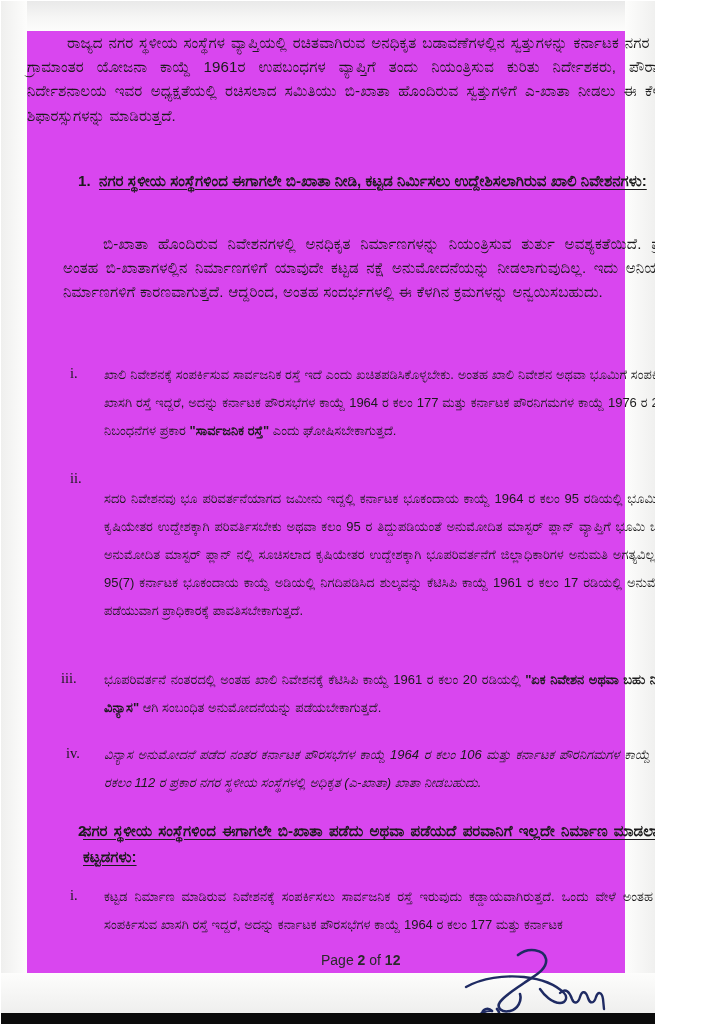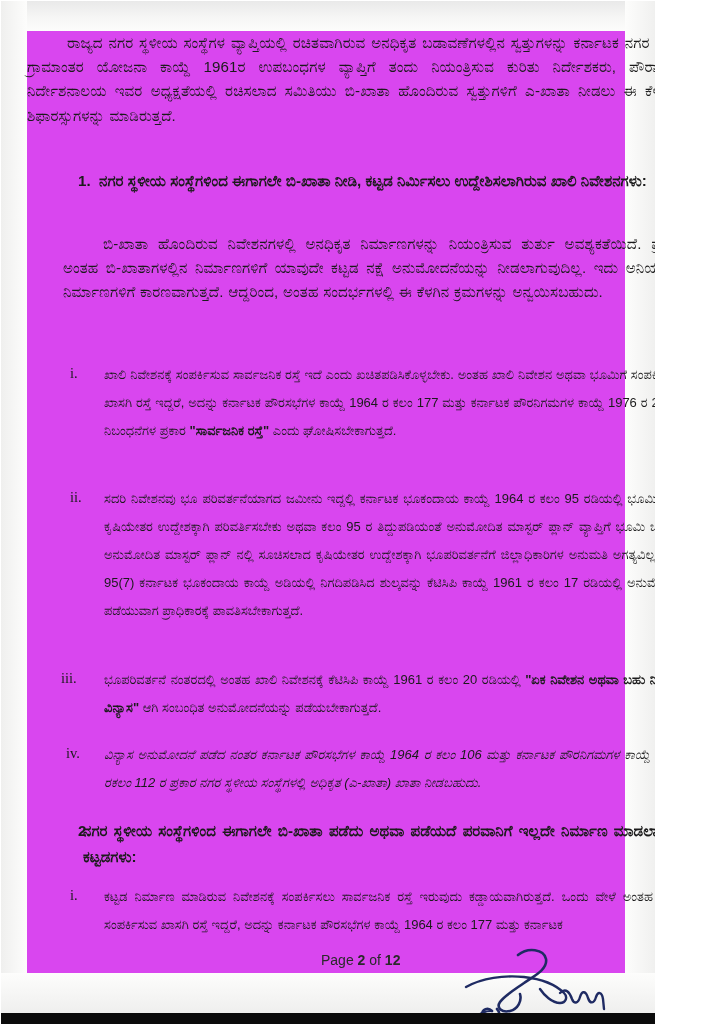--- a/index.html
+++ b/index.html
@@ -84,6 +84,7 @@
     text-align: justify;
   }
   .heading .htext {
+    text-decoration: underline;
     text-underline-offset: 2.5px;
     text-decoration-thickness: 1.2px;
   }

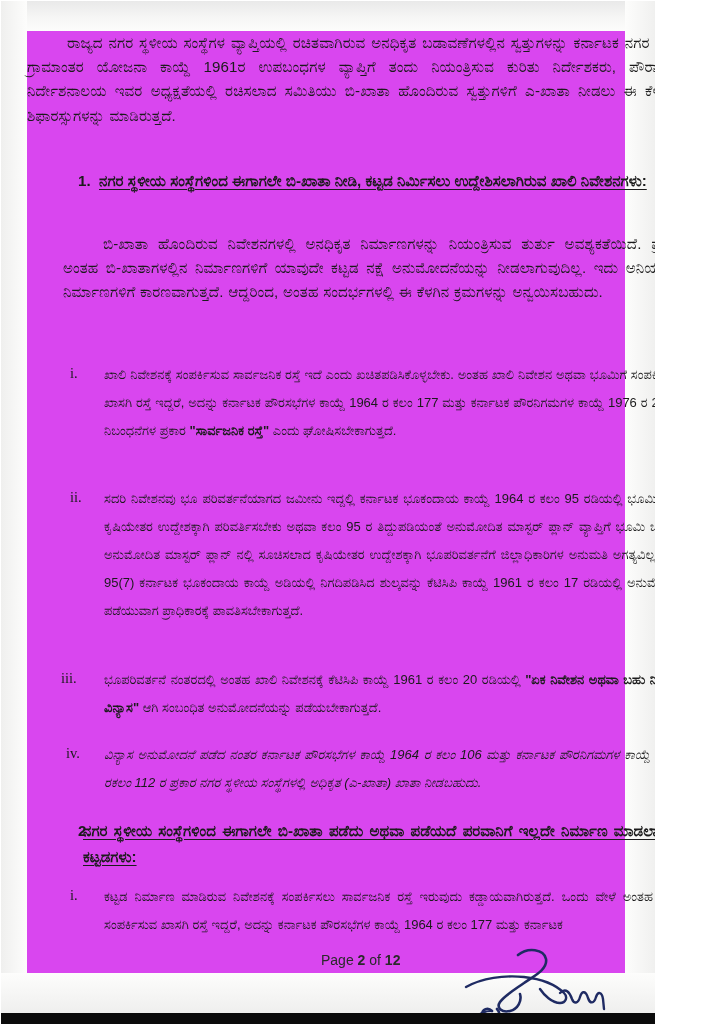--- a/index.html
+++ b/index.html
@@ -157,7 +157,7 @@
       <span>ಖಾಲಿ ನಿವೇಶನಕ್ಕೆ ಸಂಪರ್ಕಿಸುವ ಸಾರ್ವಜನಿಕ ರಸ್ತೆ ಇದೆ ಎಂದು ಖಚಿತಪಡಿಸಿಕೊಳ್ಳಬೇಕು. ಅಂತಹ ಖಾಲಿ ನಿವೇಶನ ಅಥವಾ ಭೂಮಿಗೆ ಸಂಪರ್ಕಿಸುವ ಖಾಸಗಿ ರಸ್ತೆ ಇದ್ದರೆ, ಅದನ್ನು ಕರ್ನಾಟಕ ಪೌರಸಭೆಗಳ ಕಾಯ್ದೆ 1964 ರ ಕಲಂ 177 ಮತ್ತು ಕರ್ನಾಟಕ ಪೌರನಿಗಮಗಳ ಕಾಯ್ದೆ 1976 ರ 284 ರ ನಿಬಂಧನೆಗಳ ಪ್ರಕಾರ </span><b class="inline-bold">"ಸಾರ್ವಜನಿಕ ರಸ್ತೆ"</b><span> ಎಂದು ಘೋಷಿಸಬೇಕಾಗುತ್ತದೆ.</span>
     </div>
 
-    <div class="li-marker" style="left:69px; top:484px;">ii.</div>
+    <div class="li-marker" style="left:69px; top:465px;">ii.</div>
     <div class="li" style="left:103px; top:484px; width:580px;">
       <span>ಸದರಿ ನಿವೇಶನವು ಭೂ ಪರಿವರ್ತನೆಯಾಗದ ಜಮೀನು ಇದ್ದಲ್ಲಿ ಕರ್ನಾಟಕ ಭೂಕಂದಾಯ ಕಾಯ್ದೆ 1964 ರ ಕಲಂ 95 ರಡಿಯಲ್ಲಿ ಭೂಮಿಯನ್ನು ಕೃಷಿಯೇತರ ಉದ್ದೇಶಕ್ಕಾಗಿ ಪರಿವರ್ತಿಸಬೇಕು ಅಥವಾ ಕಲಂ 95 ರ ತಿದ್ದುಪಡಿಯಂತೆ ಅನುಮೋದಿತ ಮಾಸ್ಟರ್ ಪ್ಲಾನ್ ವ್ಯಾಪ್ತಿಗೆ ಭೂಮಿ ಬಂದರೆ, ಅನುಮೋದಿತ ಮಾಸ್ಟರ್ ಪ್ಲಾನ್ ನಲ್ಲಿ ಸೂಚಿಸಲಾದ ಕೃಷಿಯೇತರ ಉದ್ದೇಶಕ್ಕಾಗಿ ಭೂಪರಿವರ್ತನೆಗೆ ಜಿಲ್ಲಾಧಿಕಾರಿಗಳ ಅನುಮತಿ ಅಗತ್ಯವಿಲ್ಲ. ಕಲಂ 95(7) ಕರ್ನಾಟಕ ಭೂಕಂದಾಯ ಕಾಯ್ದೆ ಅಡಿಯಲ್ಲಿ ನಿಗದಿಪಡಿಸಿದ ಶುಲ್ಕವನ್ನು ಕೆಟಿಸಿಪಿ ಕಾಯ್ದೆ 1961 ರ ಕಲಂ 17 ರಡಿಯಲ್ಲಿ ಅನುಮೋದನೆ ಪಡೆಯುವಾಗ ಪ್ರಾಧಿಕಾರಕ್ಕೆ ಪಾವತಿಸಬೇಕಾಗುತ್ತದೆ.</span><b class="inline-bold"></b><span></span>
     </div>

